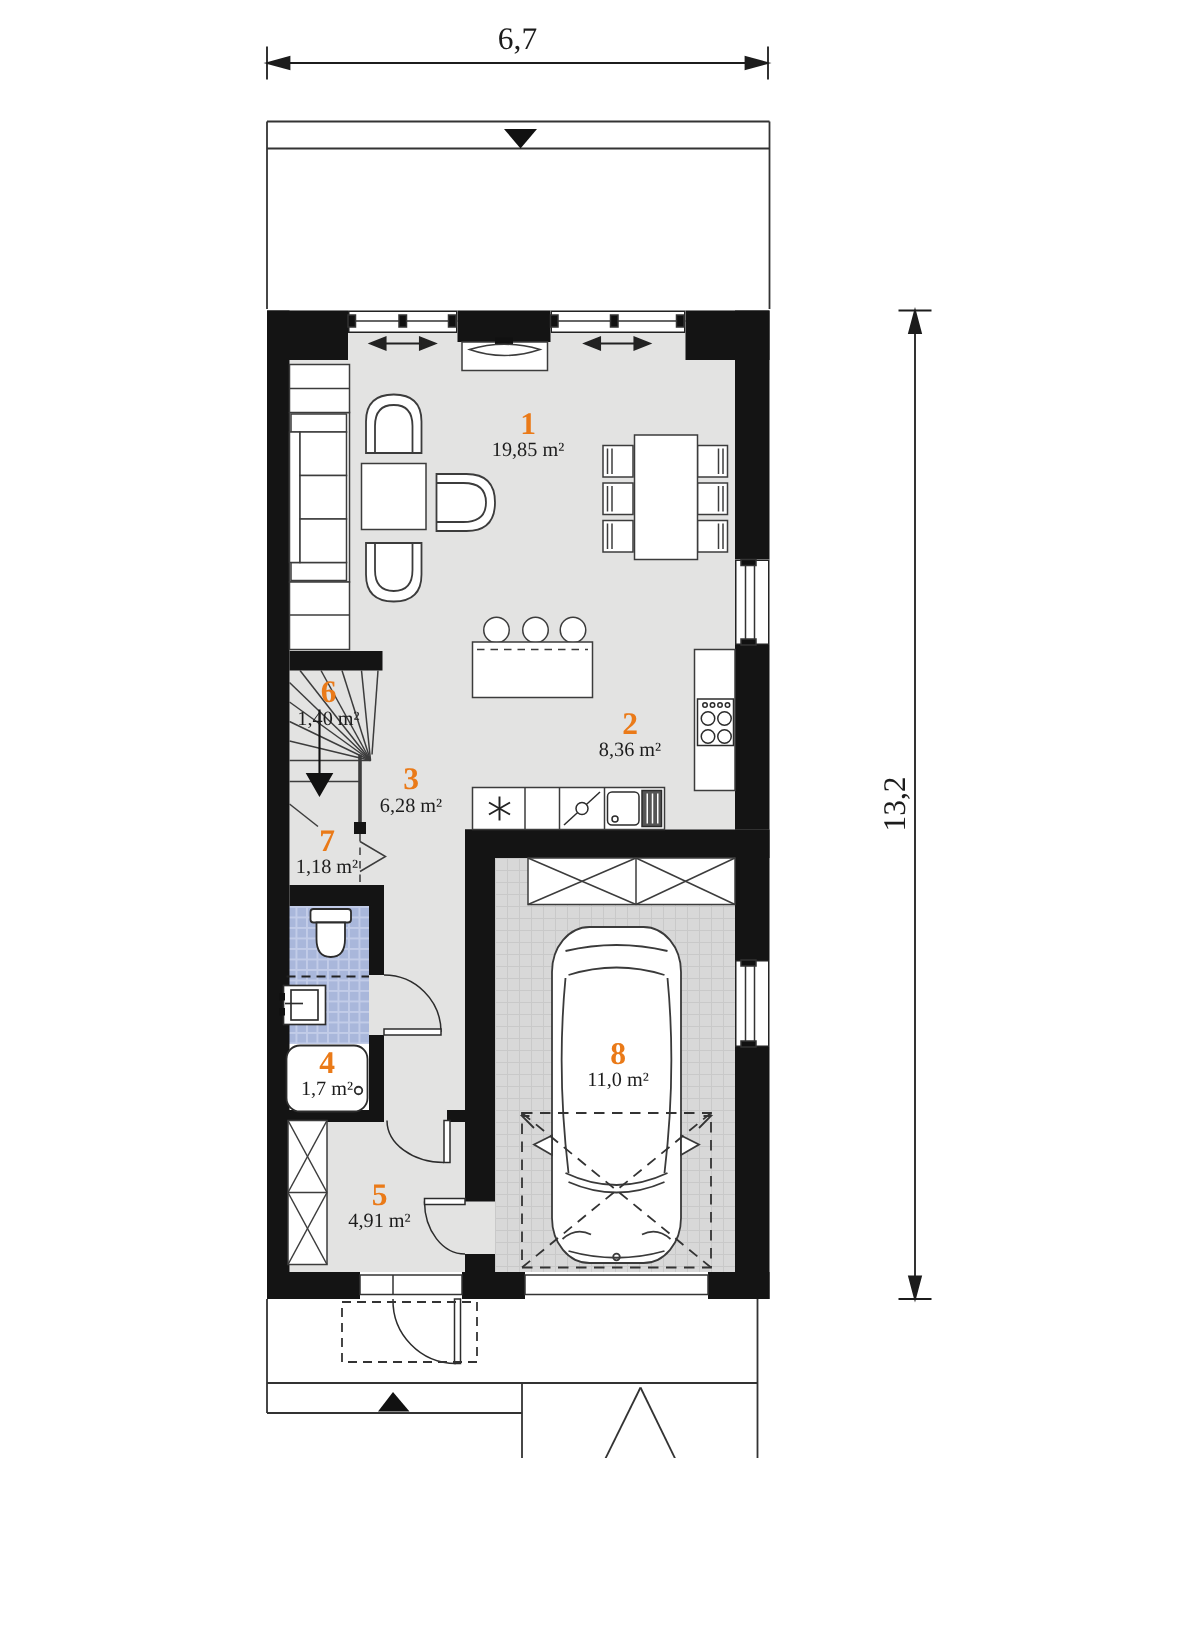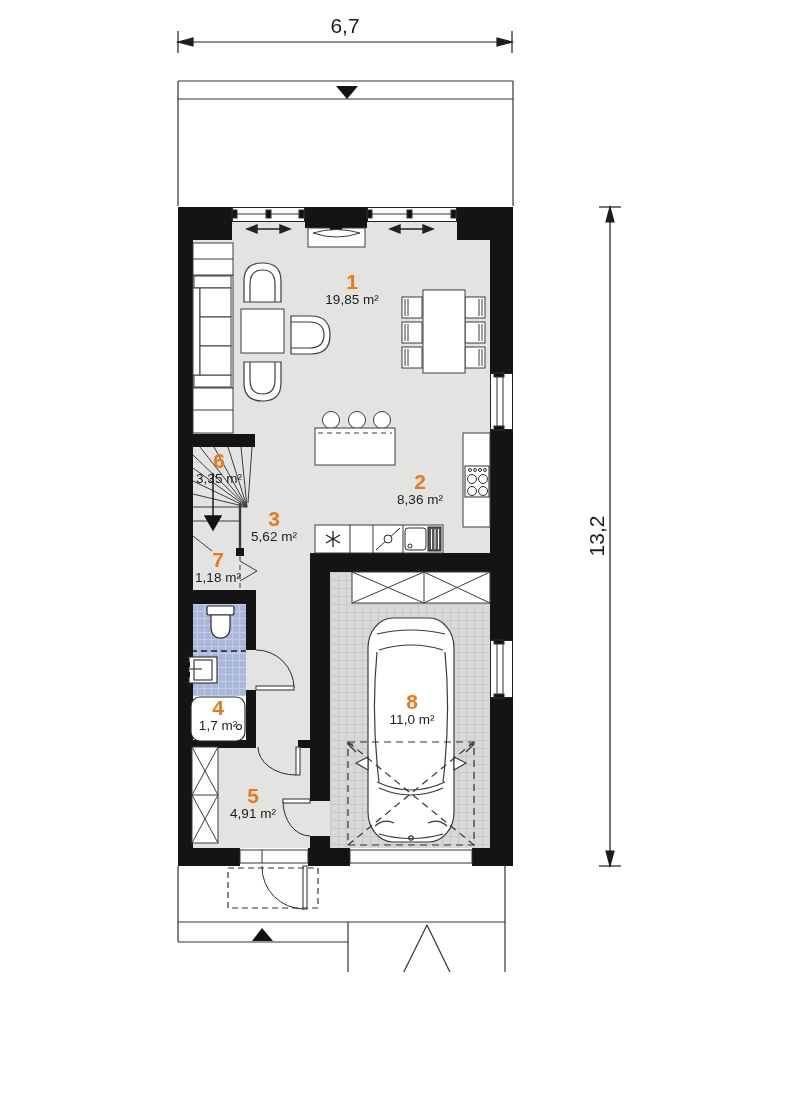--- a/index.html
+++ b/index.html
@@ -4,7 +4,7 @@
 <style>
   html,body{margin:0;padding:0;background:#fff;}
   .canvas{position:relative;width:800px;height:972px;background:#ffffff;overflow:hidden;
-          font-family:Liberation Sans, sans-serif;}
+          font-family:Liberation Serif, serif;}
   .wall{position:absolute;background:#141414;}
   .floor{position:absolute;background:#e3e3e2;}
   .gtile{position:absolute;background-color:#d8d8d8;

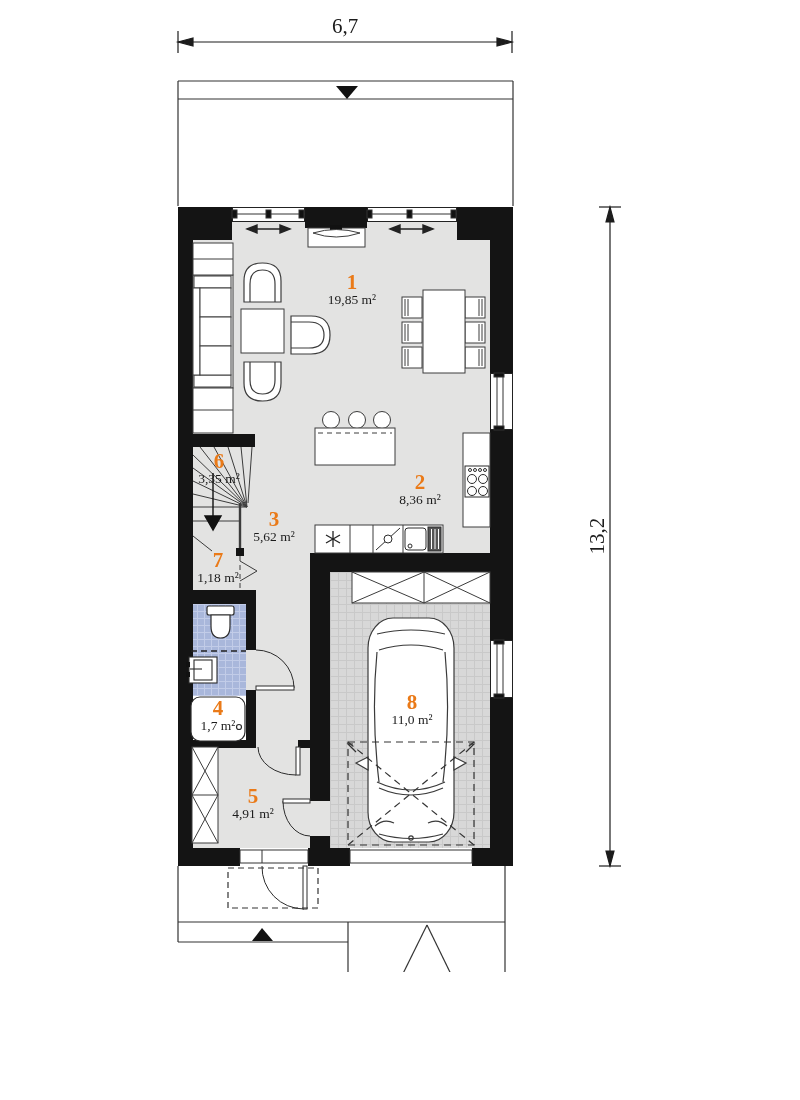--- a/index.html
+++ b/index.html
@@ -360,7 +360,7 @@
   </div>
   <div class="room-label" style="left:219px;top:469px;">
     <div class="room-num" style="color: rgb(234, 122, 24);">6</div>
-    <div class="room-area">3,35 m²</div>
+    <div class="room-area">1,40 m²</div>
   </div>
   <div class="room-label" style="left:218px;top:568px;">
     <div class="room-num" style="color: rgb(234, 122, 24);">7</div>

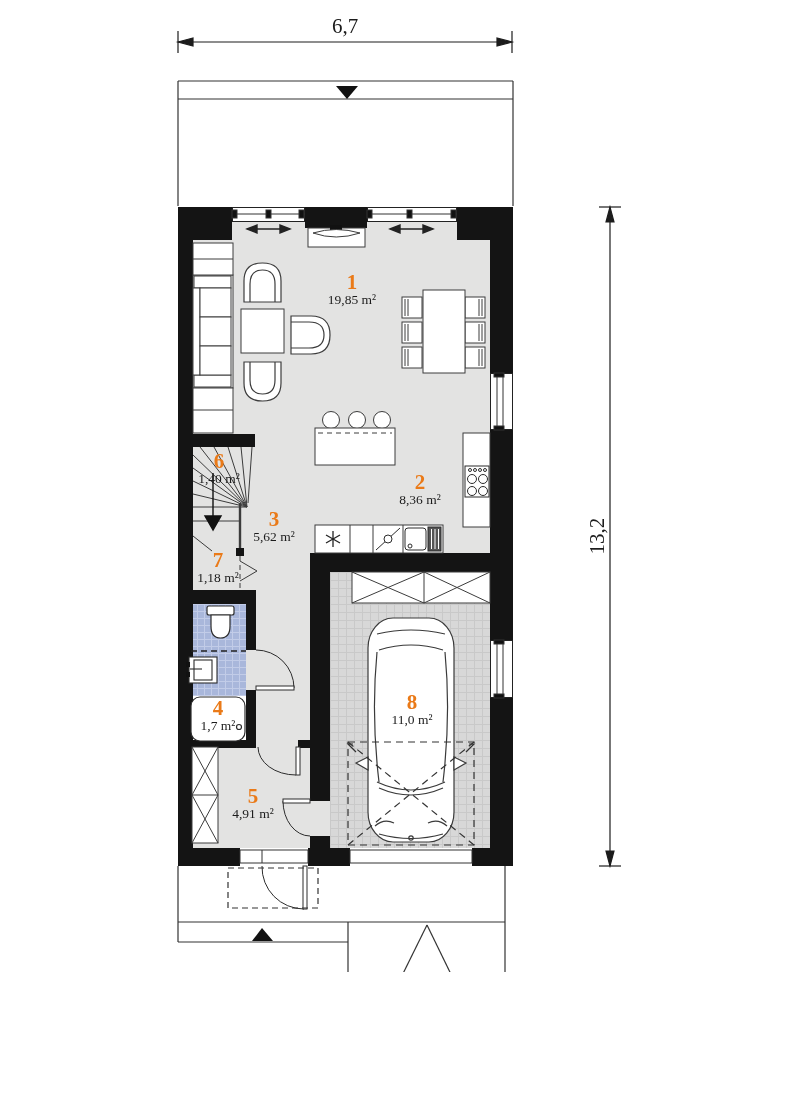--- a/index.html
+++ b/index.html
@@ -348,7 +348,7 @@
   </div>
   <div class="room-label" style="left:274px;top:527px;">
     <div class="room-num" style="color: rgb(234, 122, 24);">3</div>
-    <div class="room-area">5,62 m²</div>
+    <div class="room-area">6,28 m²</div>
   </div>
   <div class="room-label" style="left:218px;top:716px;">
     <div class="room-num" style="color: rgb(234, 122, 24);">4</div>

